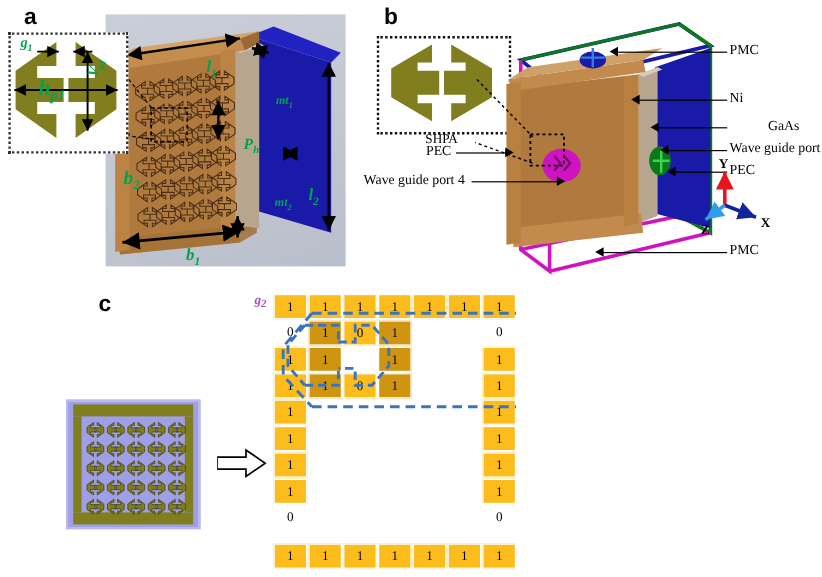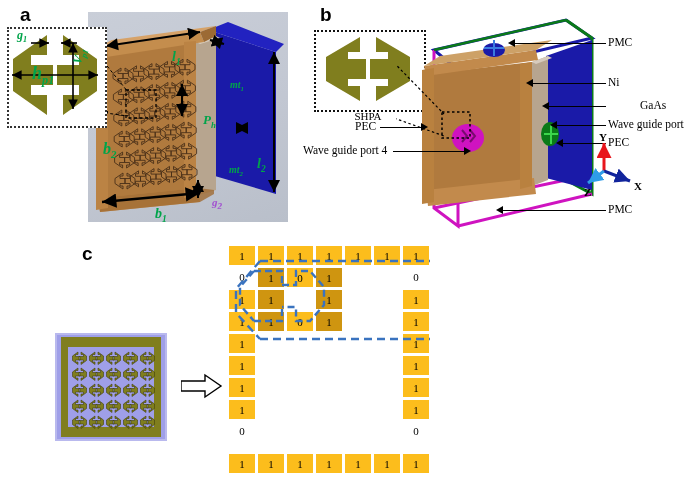--- a/index.html
+++ b/index.html
@@ -20,7 +20,7 @@
   .lbl-g{position:absolute;color:#00a44a;font-family:"Liberation Serif",serif;
        font-style:italic;font-weight:bold;}
   .lbl-g sub{font-size:.68em;font-style:italic;}
-  .lbl-p{position:absolute;color:#a24fd0;font-style:italic;font-weight:bold;}
+  .lbl-p{position:absolute;color:#a24fd0;font-style:italic;font-weight:bold;margin-top:48px;}
 
   
   #panel-b{position:absolute;left:300px;top:0;width:385px;height:235px;}

